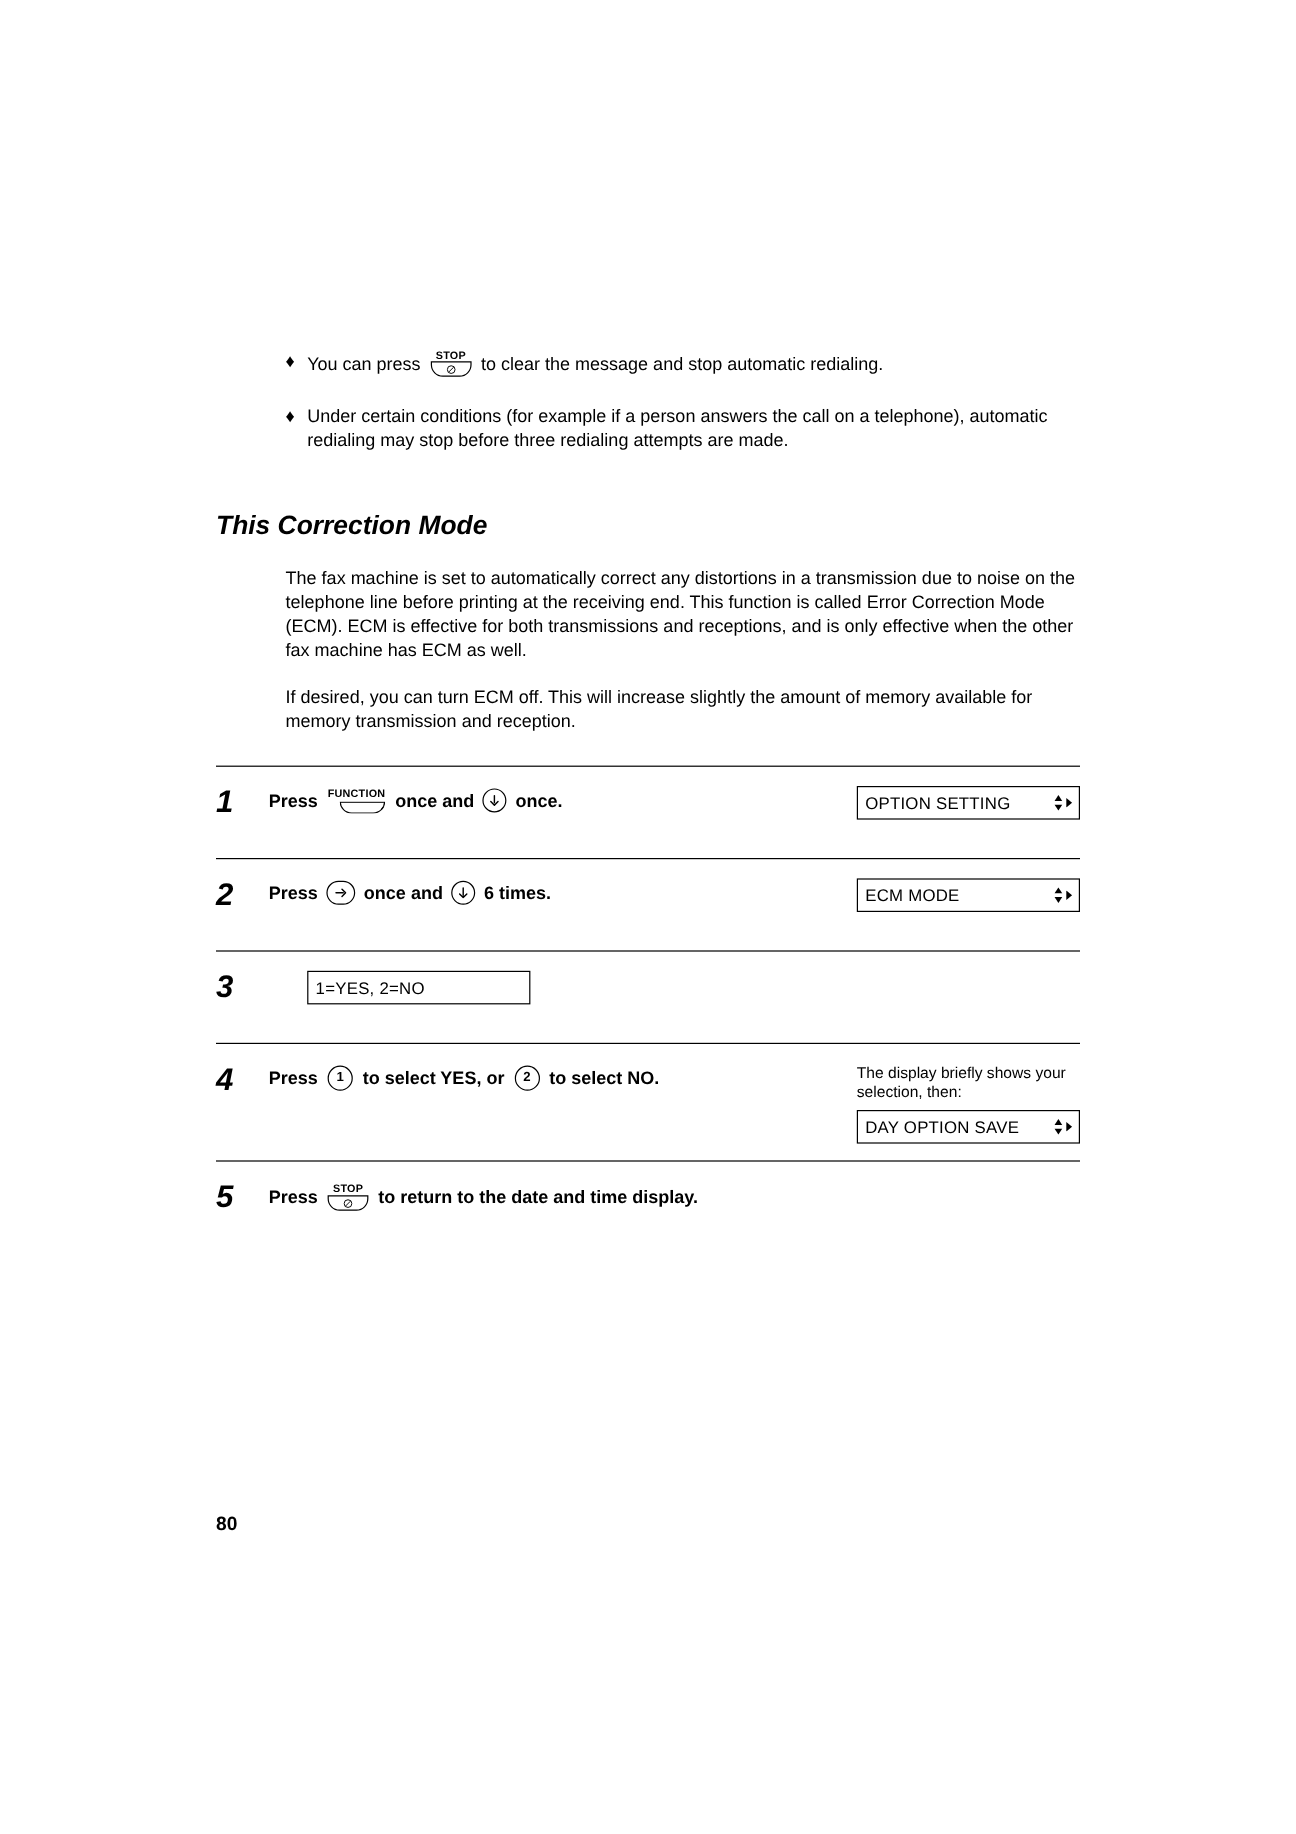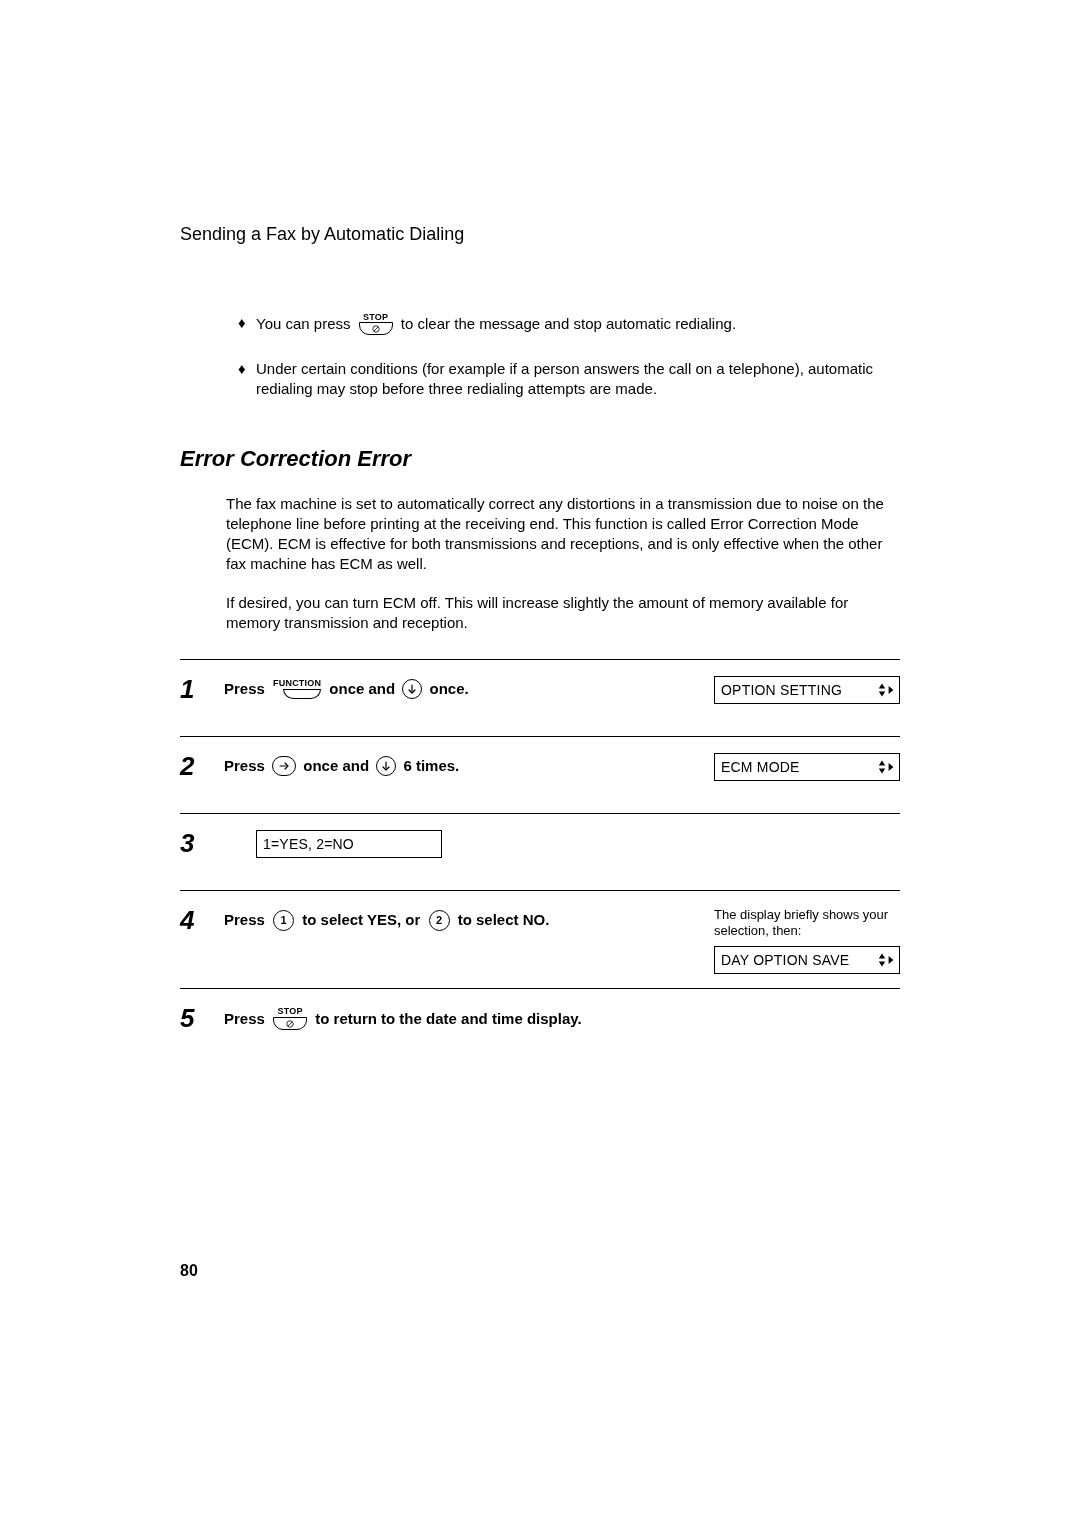--- a/index.html
+++ b/index.html
@@ -113,7 +113,6 @@
 
 <div class="page">
 
-  <div class="page-header">Sending a Fax by Automatic Dialing</div>
 
   <div class="bullet-block">
     <div class="bullet">

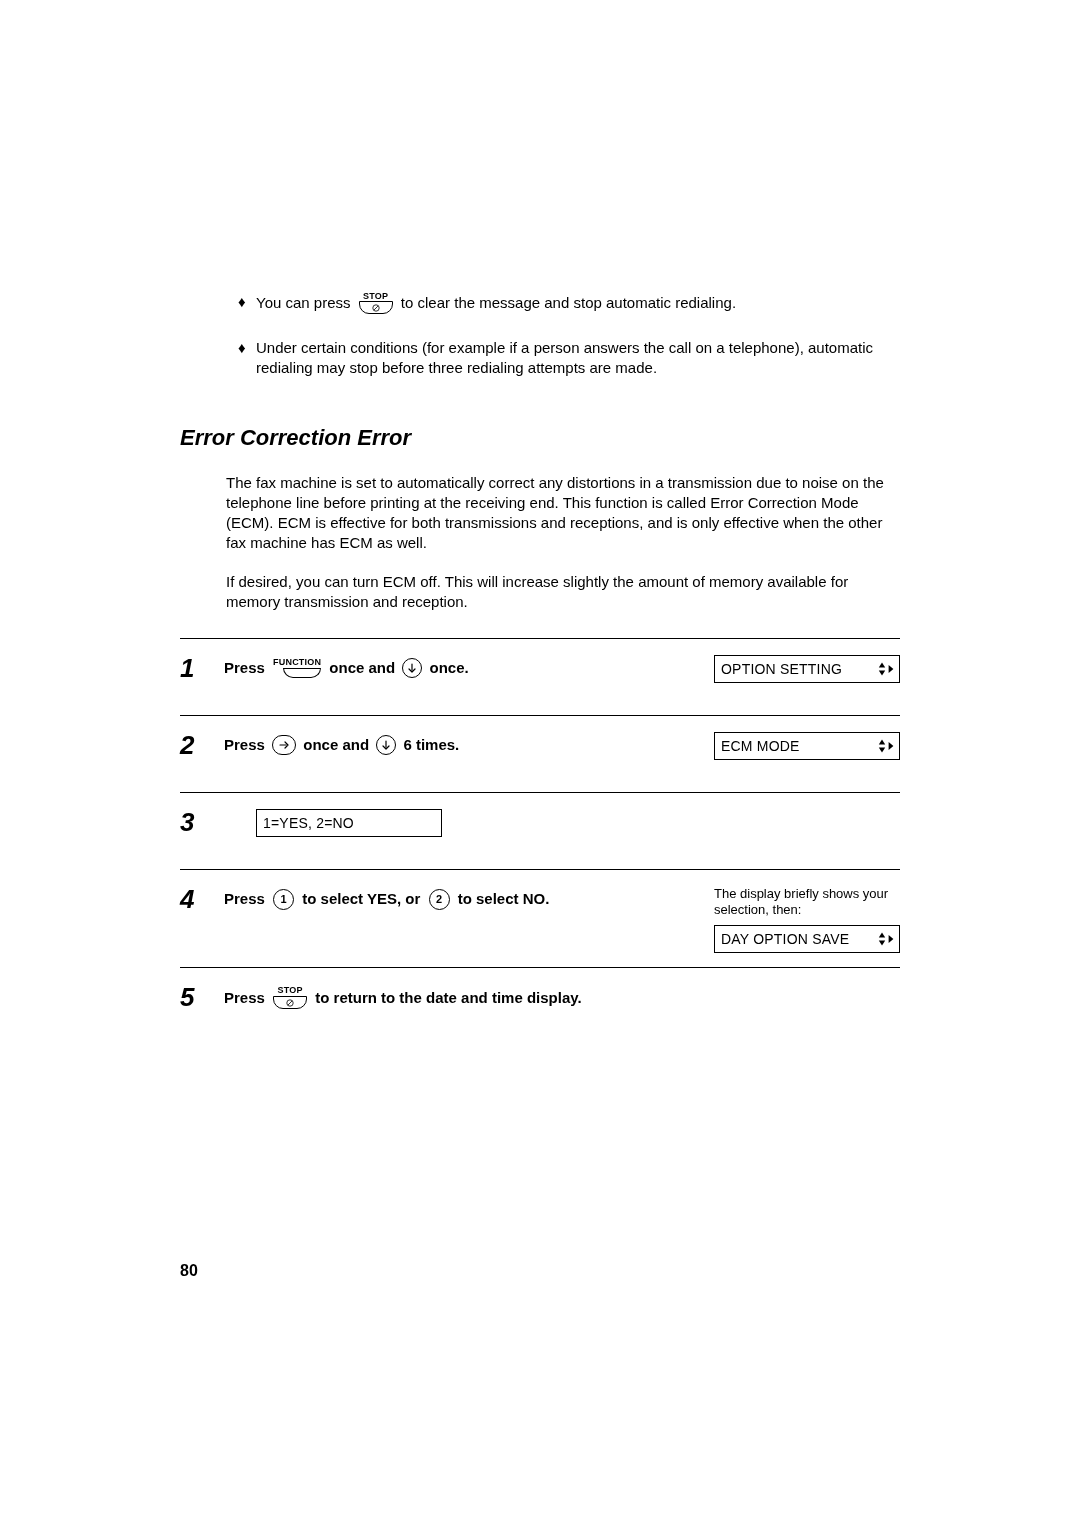--- a/index.html
+++ b/index.html
@@ -137,7 +137,7 @@
     </div>
   </div>
 
-  <div class="section-title">Error Correction Error</div>
+  <div class="section-title">This Correction Mode</div>
 
   <div class="section-body">
     <p>The fax machine is set to automatically correct any distortions in a transmission due to noise on the telephone line before printing at the receiving end. This function is called Error Correction Mode (ECM). ECM is effective for both transmissions and receptions, and is only effective when the other fax machine has ECM as well.</p>

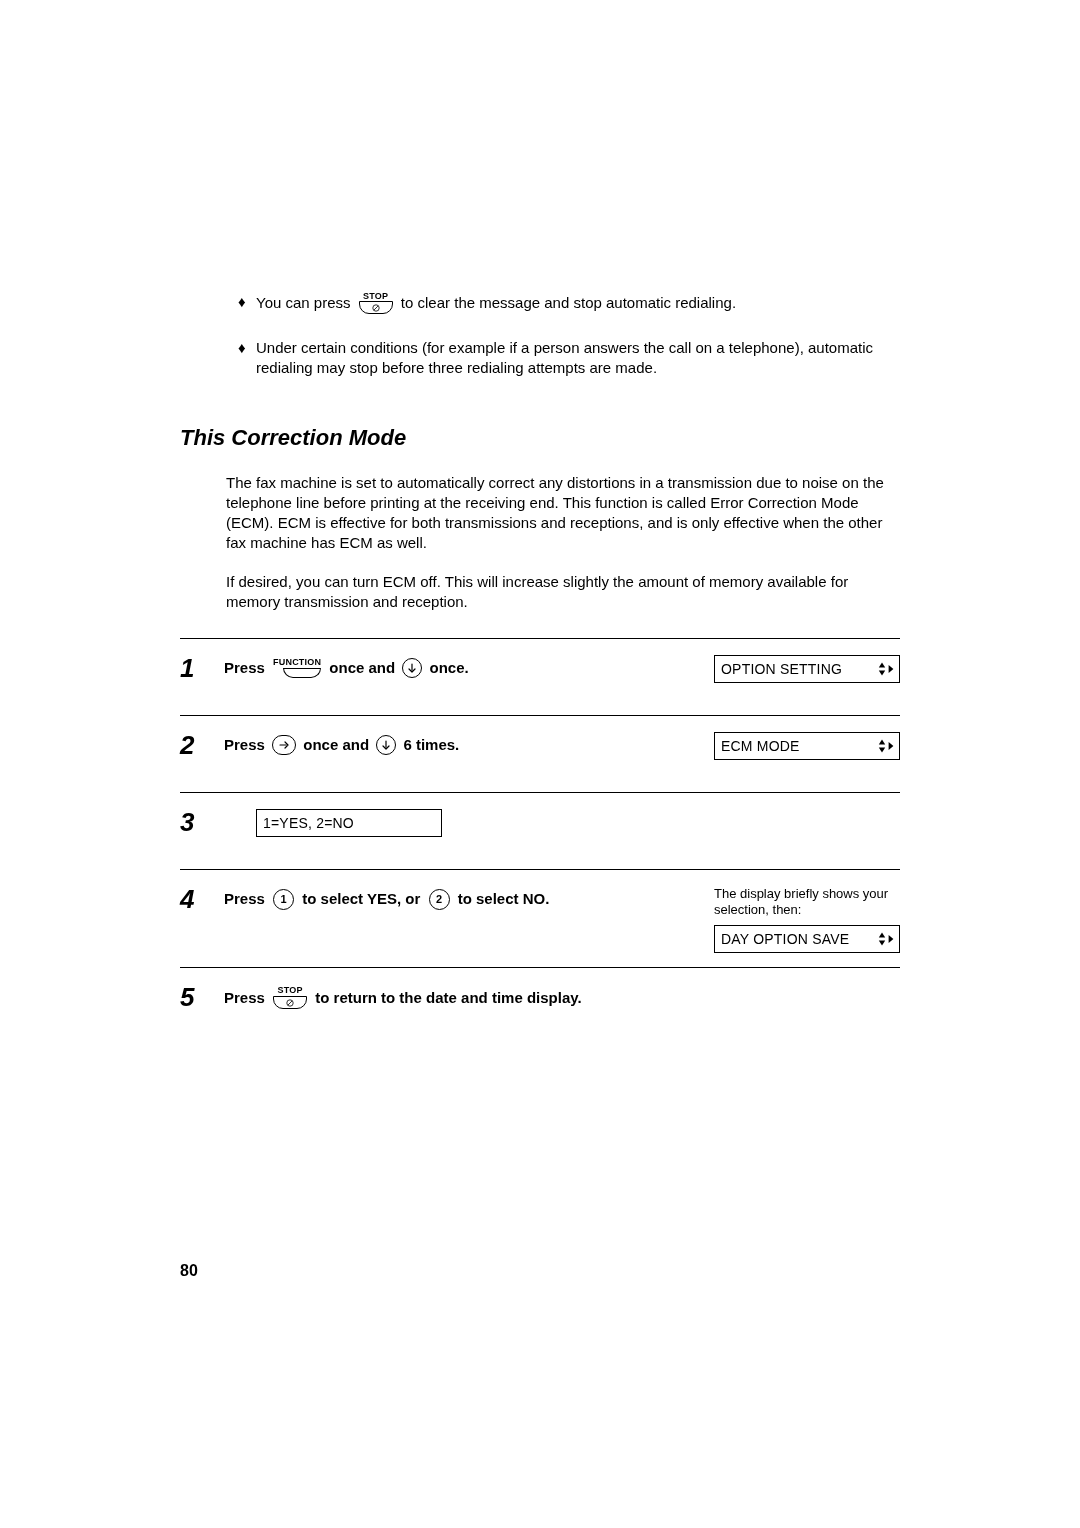--- a/index.html
+++ b/index.html
@@ -68,7 +68,7 @@
     margin-top:46px;
   }
   .section-body{
-    margin-left:46px;margin-top:22px;font-size:15px;line-height:1.35;
+    margin-left:58px;margin-top:22px;font-size:15px;line-height:1.35;
   }
   .section-body p{margin:0 0 18px 0;}
   .steps{

